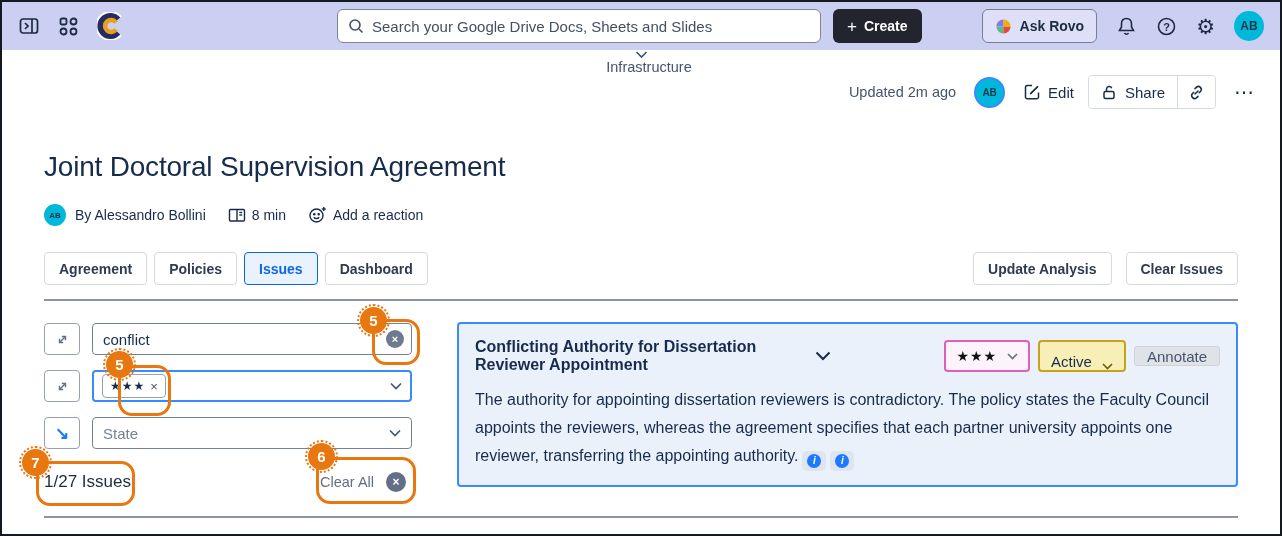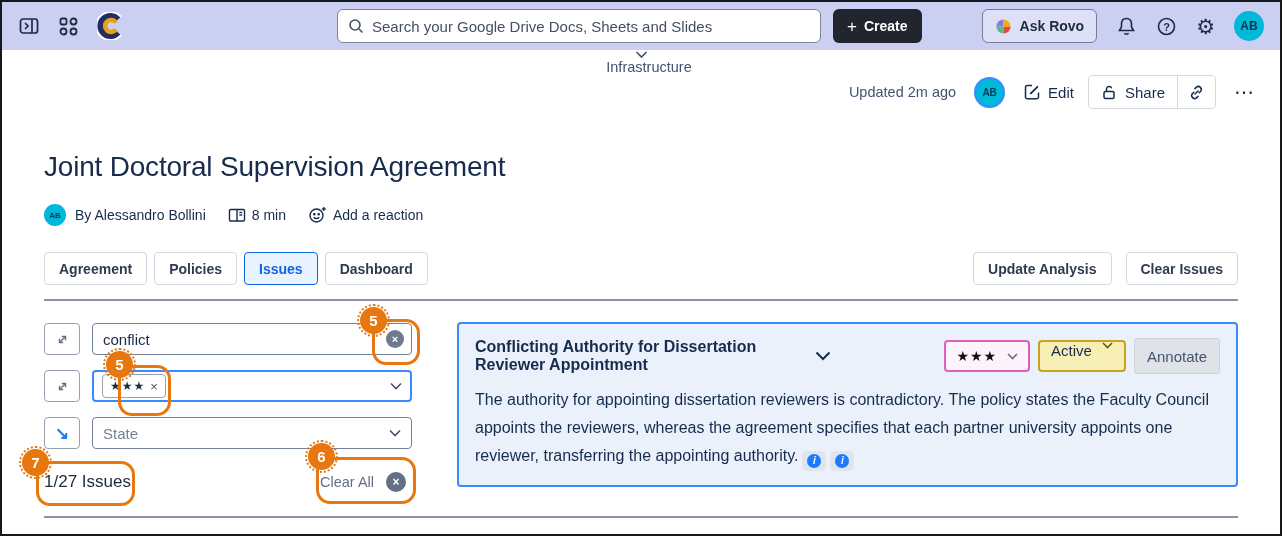--- a/index.html
+++ b/index.html
@@ -86,7 +86,7 @@
   .card-controls { margin-left:auto; display:flex; align-items:center; gap:8px; }
   .sev-select { height:32px; border:2px solid #e05fb8; background:#fdf3fd; border-radius:4px; display:flex; align-items:center; gap:10px; padding:0 10px; cursor:pointer; }
   .sev-stars { font-size:14px; color:#111; letter-spacing:1px; }
-  .status-select { height:32px; border:2px solid #c9a21b; background:#f8efb7; border-radius:4px; display:flex; align-items:flex-start; gap:10px; padding:0 11px; cursor:pointer; font-size:15px; color:#172b4d; }
+  .status-select { height:32px; border:2px solid #c9a21b; background:#f8efb7; border-radius:4px; display:flex; align-items:flex-end; gap:10px; padding:0 11px; cursor:pointer; font-size:15px; color:#172b4d; }
   .annotate-btn { height:36px; background:#dfe2e7; border:1px solid #ced3da; border-radius:3px; padding:0 12px; font-size:15px; color:#44546f; cursor:pointer; font-family:inherit; }
   .card-desc { margin-top:12px; font-size:16px; line-height:28px; color:#172b4d; }
   .info-chip { display:inline-flex; align-items:center; justify-content:center; width:24px; height:20px; background:#dfe5ee; border-radius:5px; vertical-align:-3px; margin-left:4px; cursor:pointer; }

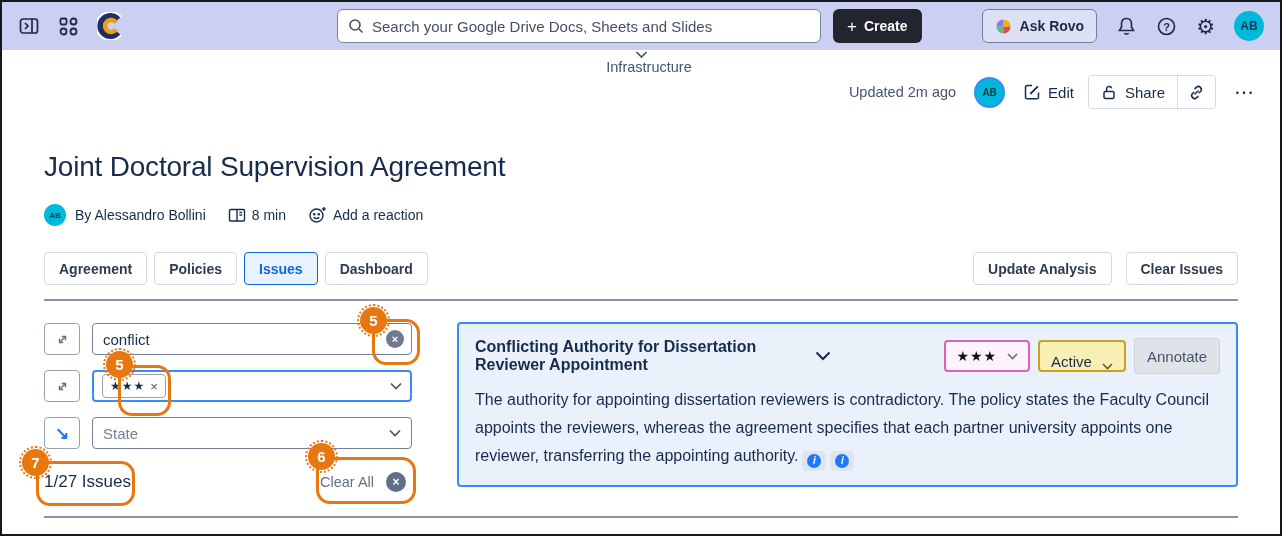--- a/index.html
+++ b/index.html
@@ -87,7 +87,7 @@
   .sev-select { height:32px; border:2px solid #e05fb8; background:#fdf3fd; border-radius:4px; display:flex; align-items:center; gap:10px; padding:0 10px; cursor:pointer; }
   .sev-stars { font-size:14px; color:#111; letter-spacing:1px; }
   .status-select { height:32px; border:2px solid #c9a21b; background:#f8efb7; border-radius:4px; display:flex; align-items:flex-end; gap:10px; padding:0 11px; cursor:pointer; font-size:15px; color:#172b4d; }
-  .annotate-btn { height:36px; background:#dfe2e7; border:1px solid #ced3da; border-radius:3px; padding:0 12px; font-size:15px; color:#44546f; cursor:pointer; font-family:inherit; }
+  .annotate-btn { height:20px; background:#dfe2e7; border:1px solid #ced3da; border-radius:3px; padding:0 12px; font-size:15px; color:#44546f; cursor:pointer; font-family:inherit; }
   .card-desc { margin-top:12px; font-size:16px; line-height:28px; color:#172b4d; }
   .info-chip { display:inline-flex; align-items:center; justify-content:center; width:24px; height:20px; background:#dfe5ee; border-radius:5px; vertical-align:-3px; margin-left:4px; cursor:pointer; }
   .info-dot { width:14px; height:14px; border-radius:50%; background:#1d7afc; color:#fff; font-size:10px; font-weight:700; font-style:italic; display:flex; align-items:center; justify-content:center; line-height:1; }

